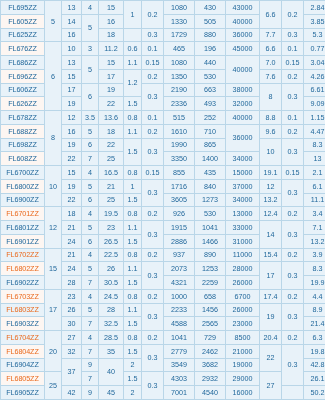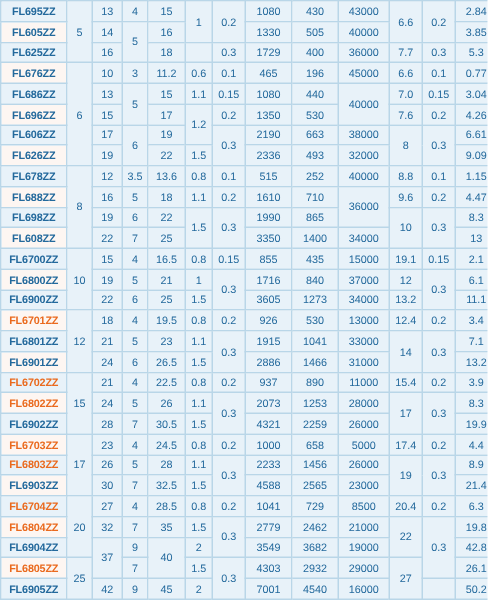--- a/index.html
+++ b/index.html
@@ -31,7 +31,7 @@
     text-align:left;
     padding-left:3px;
     font-size:6.6px;
-    font-weight:bold;
+    font-weight:normal;
     letter-spacing:-0.1px;
     background:#fbfaf4;
     color:#3f8f52;

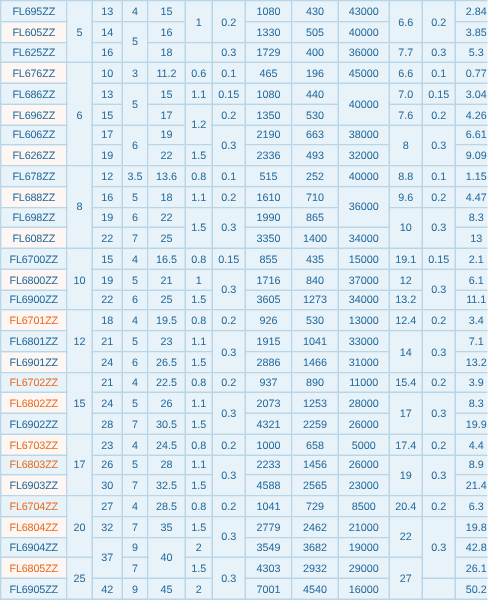--- a/index.html
+++ b/index.html
@@ -112,7 +112,7 @@
           <td class="num"></td>
           <td class="num">0.3</td>
           <td class="num">1729</td>
-          <td class="num">400</td>
+          <td class="num">880</td>
           <td class="num">36000</td>
           <td class="num">7.7</td>
           <td class="num">0.3</td>

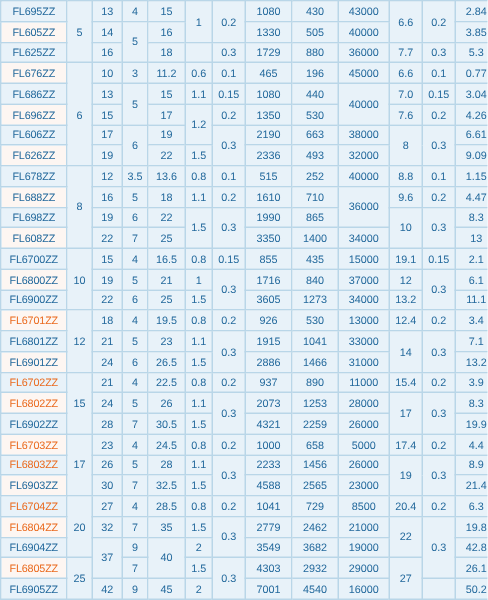--- a/index.html
+++ b/index.html
@@ -365,7 +365,7 @@
           <td class="num">0.2</td>
           <td class="num">1000</td>
           <td class="num">658</td>
-          <td class="num">5000</td>
+          <td class="num">6700</td>
           <td class="num">17.4</td>
           <td class="num">0.2</td>
           <td class="num">4.4</td>

